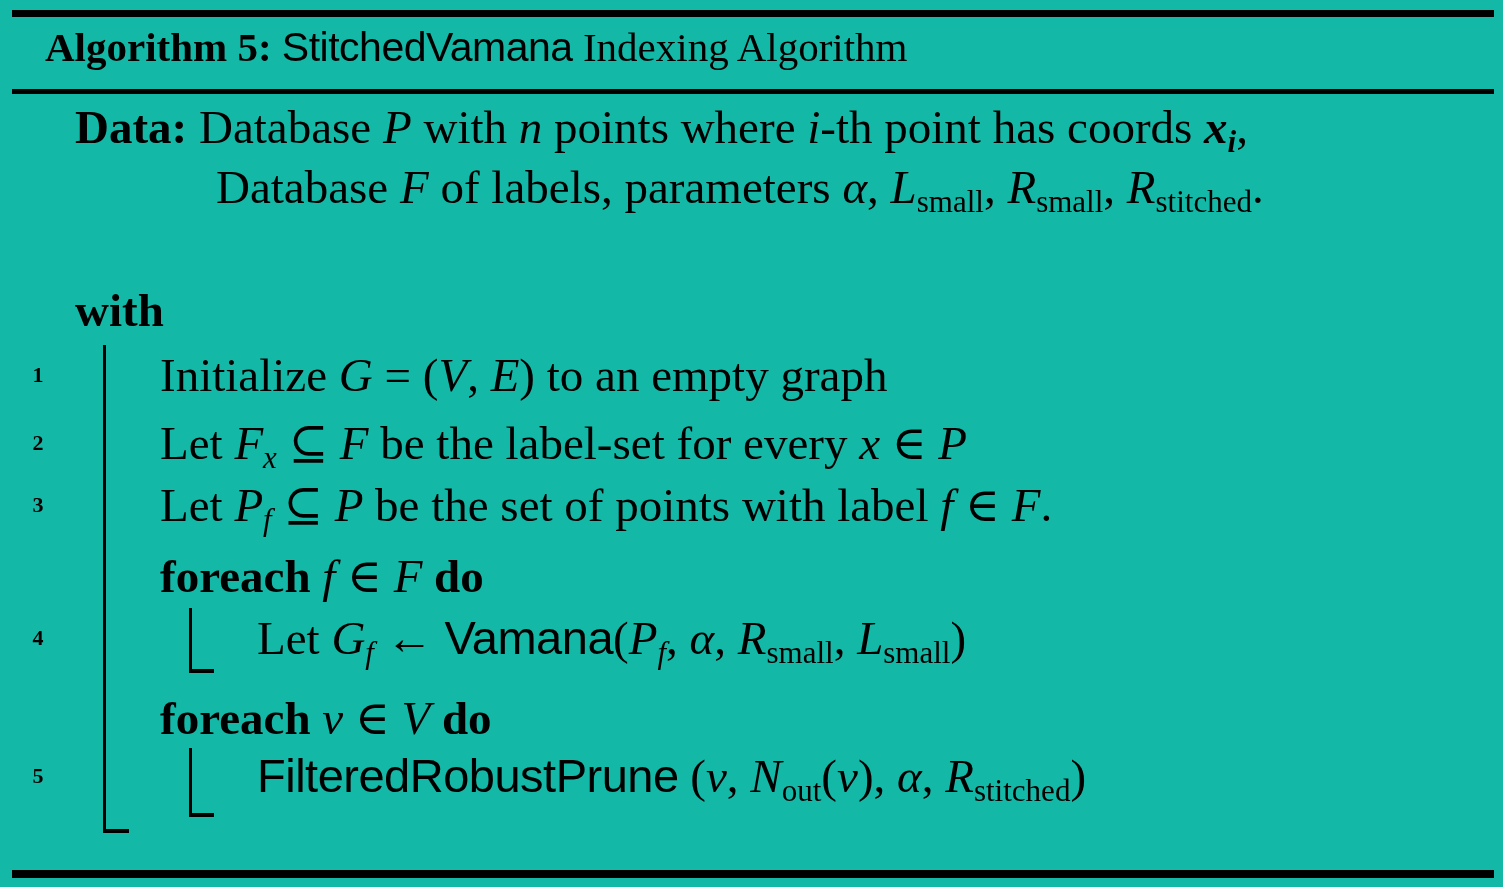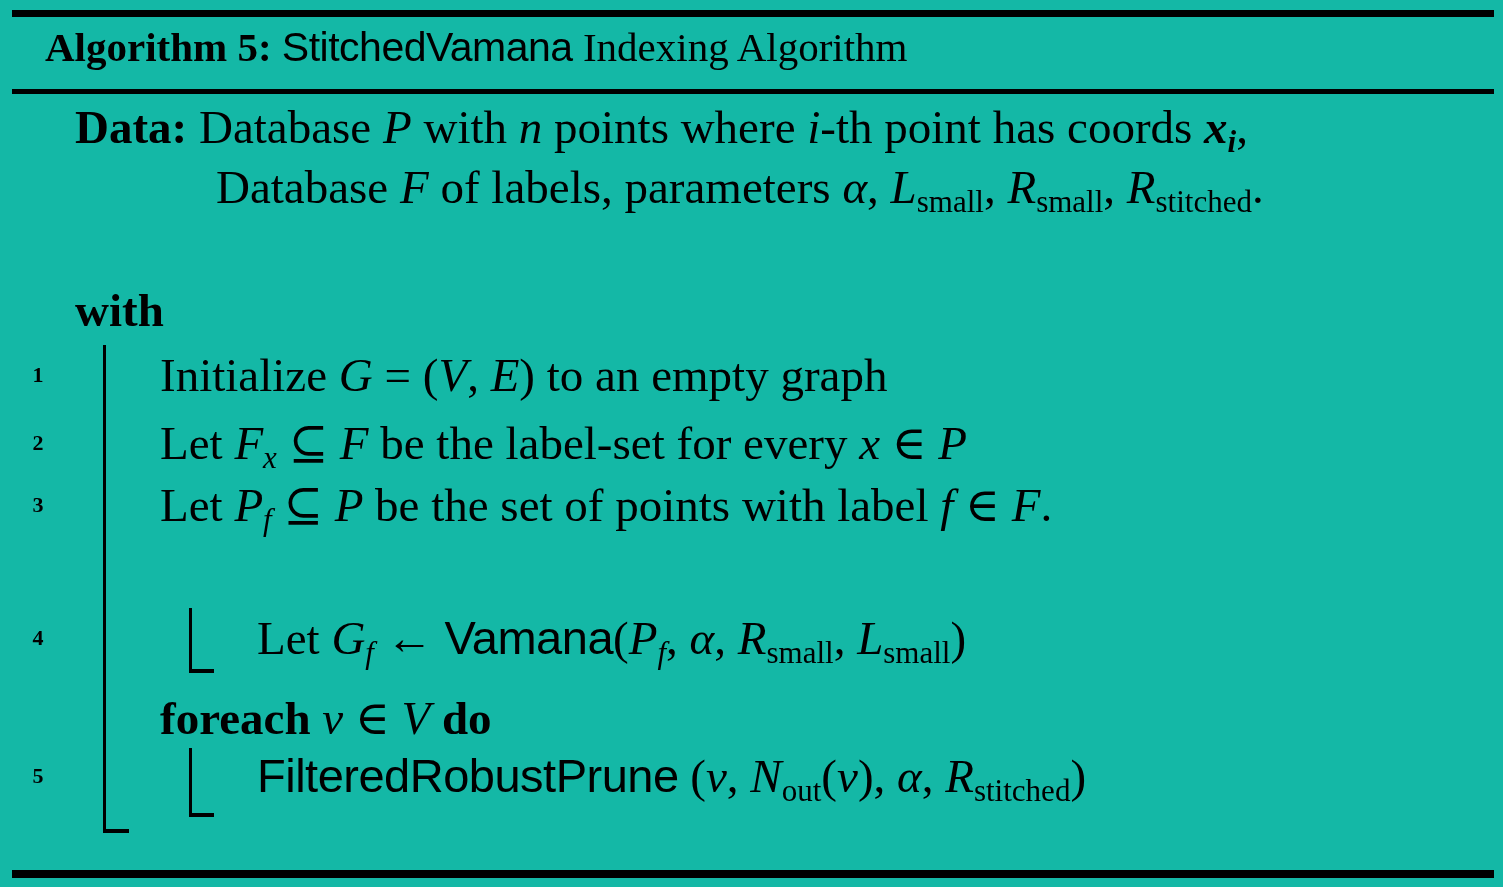--- a/index.html
+++ b/index.html
@@ -110,6 +110,7 @@
   <div class="row indent-1" style="top:355px"><span class="tok rm">Initialize </span><span class="tok it">G</span><span class="tok rm"> = (</span><span class="tok it">V</span><span class="tok rm">, </span><span class="tok it">E</span><span class="tok rm">) to an empty graph</span></div>
   <div class="row indent-1" style="top:423px"><span class="tok rm">Let </span><span class="tok it">F</span><span class="tok subit">x</span><span class="tok rm"> ⊆ </span><span class="tok it">F</span><span class="tok rm"> be the label-set for every </span><span class="tok it">x</span><span class="tok rm"> ∈ </span><span class="tok it">P</span></div>
   <div class="row indent-1" style="top:485px"><span class="tok rm">Let </span><span class="tok it">P</span><span class="tok subit">f</span><span class="tok rm"> ⊆ </span><span class="tok it">P</span><span class="tok rm"> be the set of points with label </span><span class="tok it">f</span><span class="tok rm"> ∈ </span><span class="tok it">F</span><span class="tok rm">.</span></div>
+  <div class="row indent-1" style="top:556px"><span class="tok b">foreach </span><span class="tok it">f</span><span class="tok rm"> ∈ </span><span class="tok it">F</span><span class="tok b"> do</span></div>
   <div class="row indent-2" style="top:618px"><span class="tok rm">Let </span><span class="tok it">G</span><span class="tok subit">f</span><span class="tok rm"> ← </span><span class="tok sf">Vamana</span><span class="tok rm">(</span><span class="tok it">P</span><span class="tok subit">f</span><span class="tok rm">, </span><span class="tok it">α</span><span class="tok rm">, </span><span class="tok it">R</span><span class="tok sub">small</span><span class="tok rm">, </span><span class="tok it">L</span><span class="tok sub">small</span><span class="tok rm">)</span></div>
   <div class="row indent-1" style="top:698px"><span class="tok b">foreach </span><span class="tok it">v</span><span class="tok rm"> ∈ </span><span class="tok it">V</span><span class="tok b"> do</span></div>
   <div class="row indent-2" style="top:756px"><span class="tok sf">FilteredRobustPrune</span><span class="tok rm"> (</span><span class="tok it">v</span><span class="tok rm">, </span><span class="tok it">N</span><span class="tok sub">out</span><span class="tok rm">(</span><span class="tok it">v</span><span class="tok rm">), </span><span class="tok it">α</span><span class="tok rm">, </span><span class="tok it">R</span><span class="tok sub">stitched</span><span class="tok rm">)</span></div>

